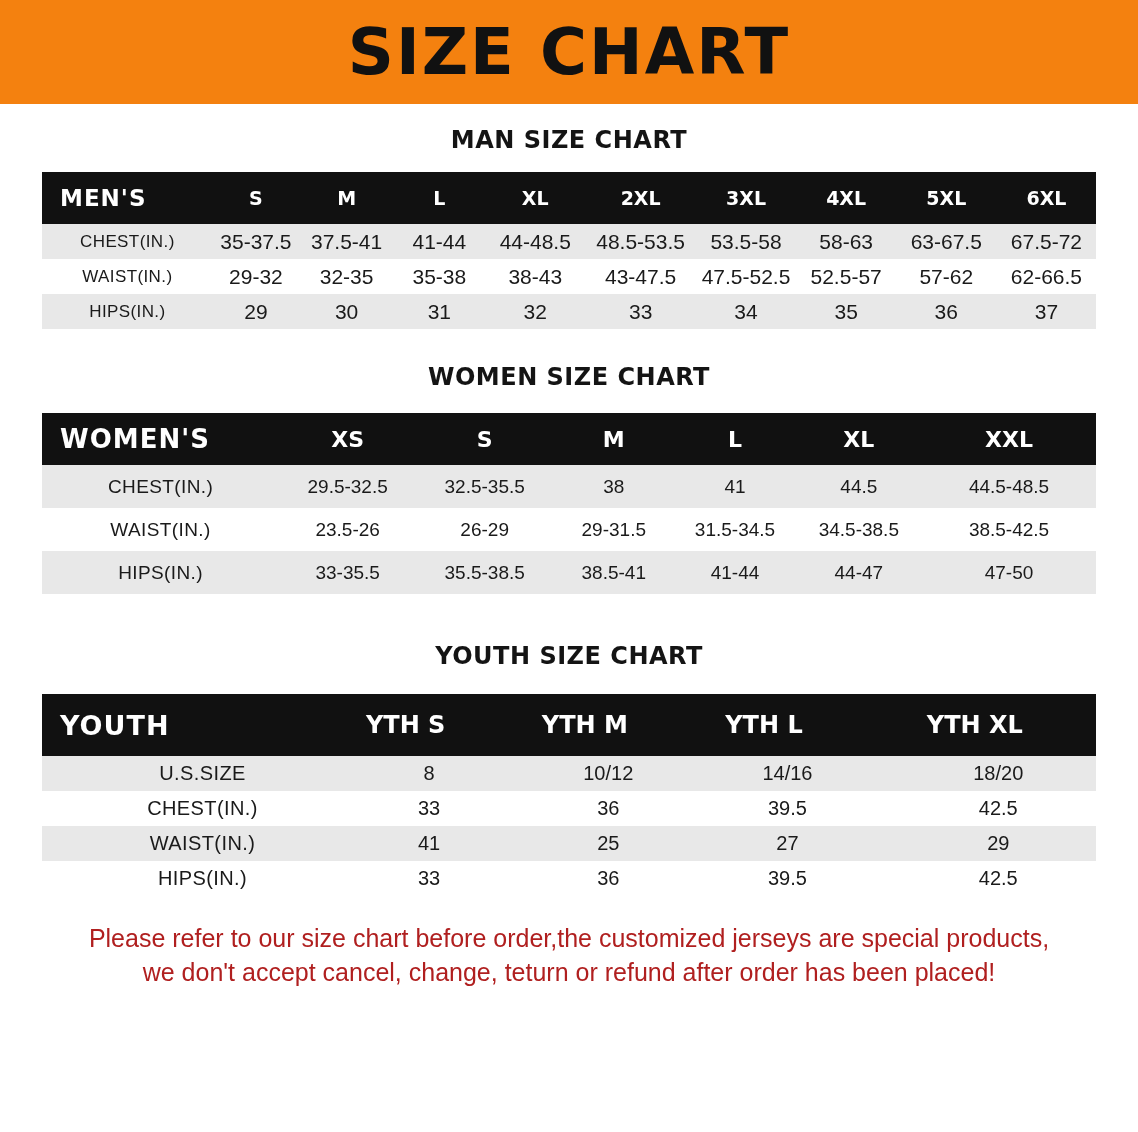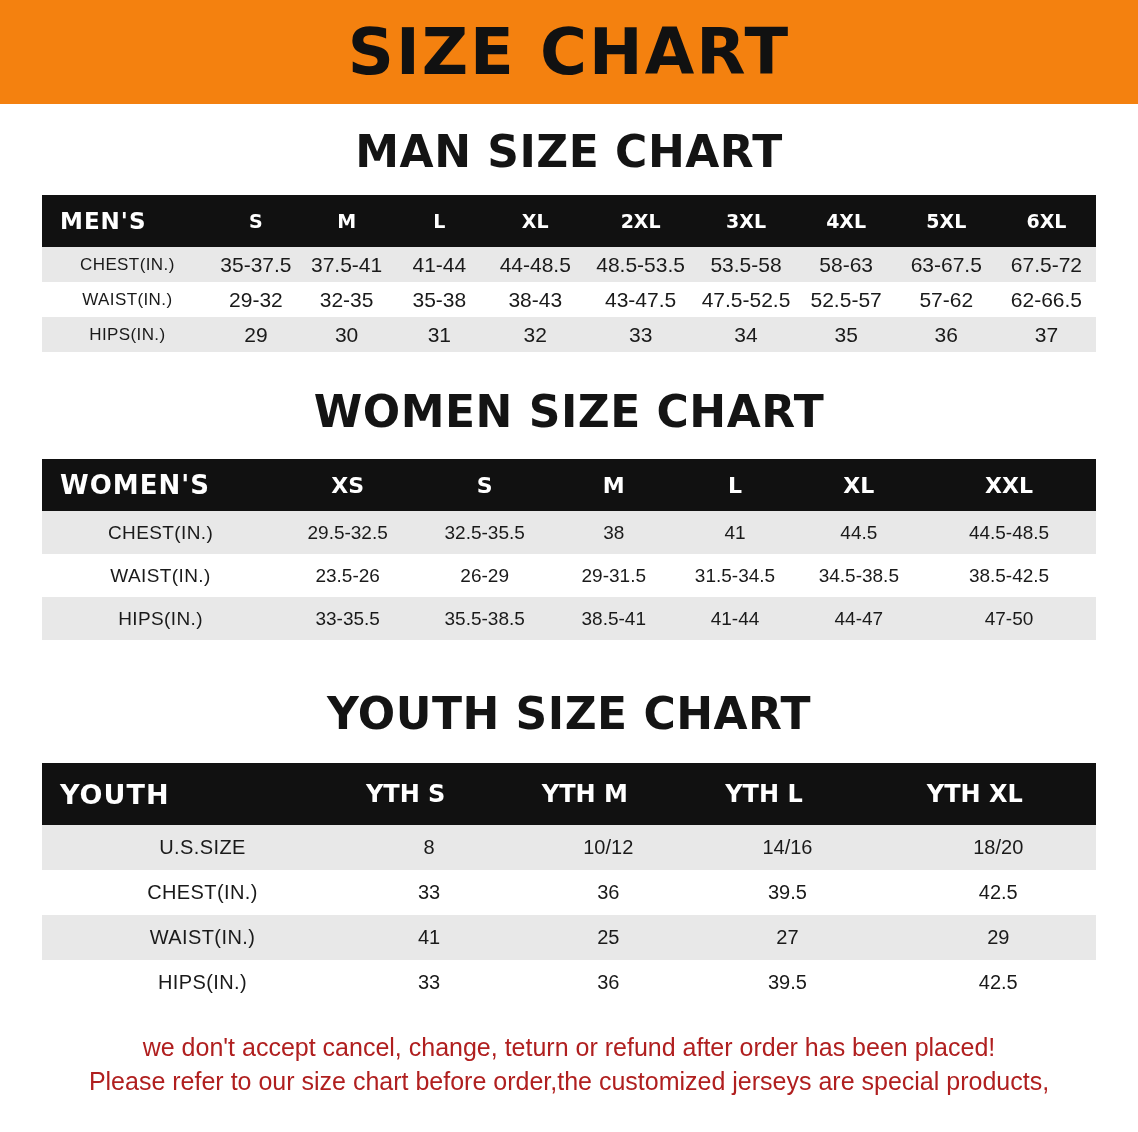--- a/index.html
+++ b/index.html
@@ -39,7 +39,7 @@
     text-align: center;
     font-family: "DejaVu Sans", sans-serif;
     font-weight: bold;
-    font-size: 44px;
+    font-size: 24px;
     letter-spacing: 0.5px;
     color: #141414;
   }

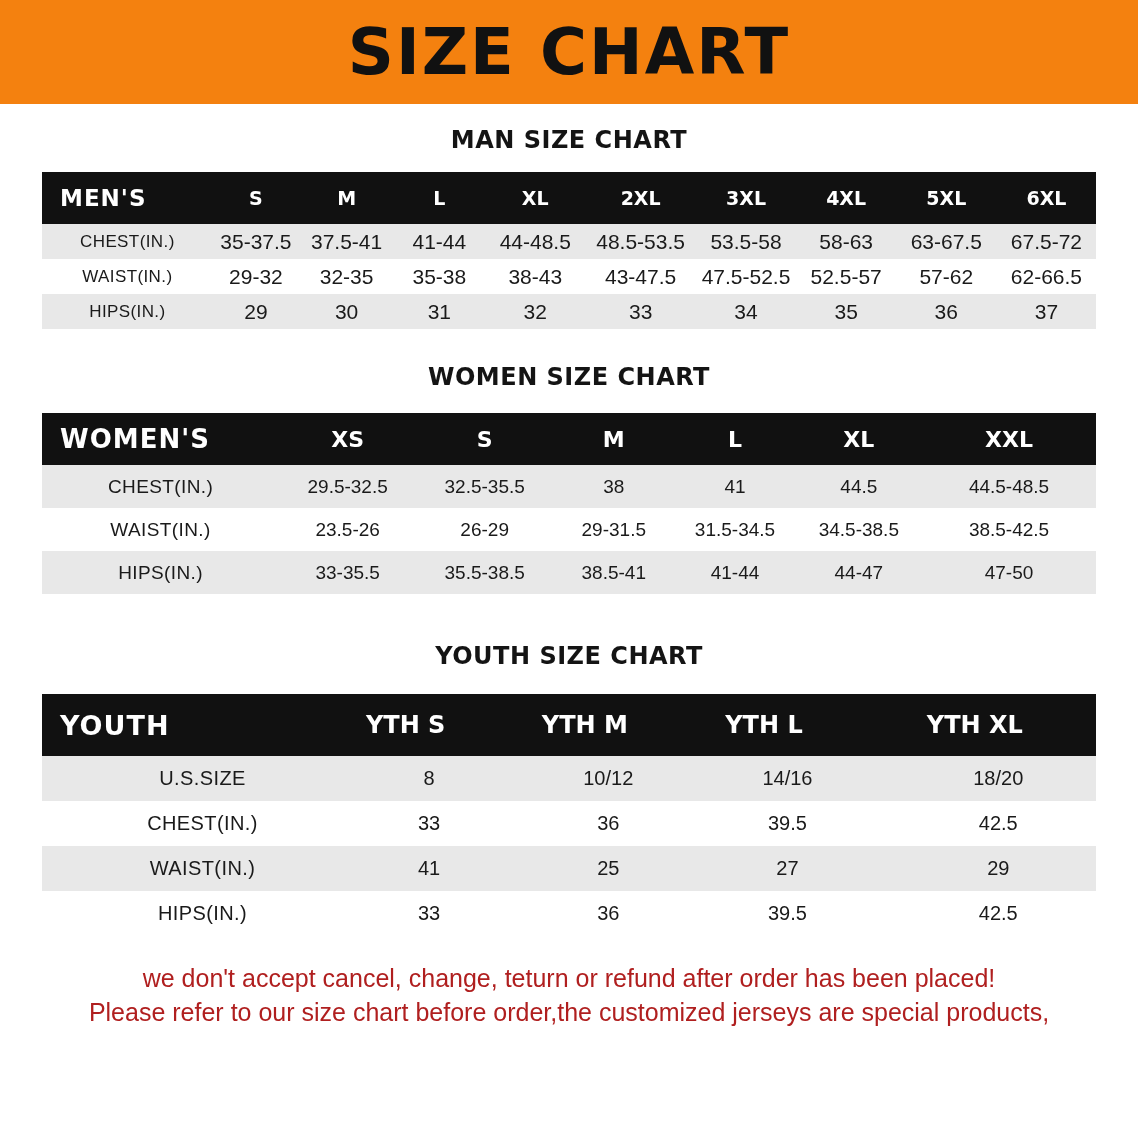--- a/index.html
+++ b/index.html
@@ -97,7 +97,7 @@
   
   #youth-table thead th { height: 62px; font-size: 24px; }
   #youth-table thead th.corner { font-size: 27px; }
-  #youth-table tbody td { height: 45px; font-size: 20px; padding-left: 48px; }
+  #youth-table tbody td { height: 35px; font-size: 20px; padding-left: 48px; }
   #youth-table tbody td.rowhead { font-size: 20px; }
 
   

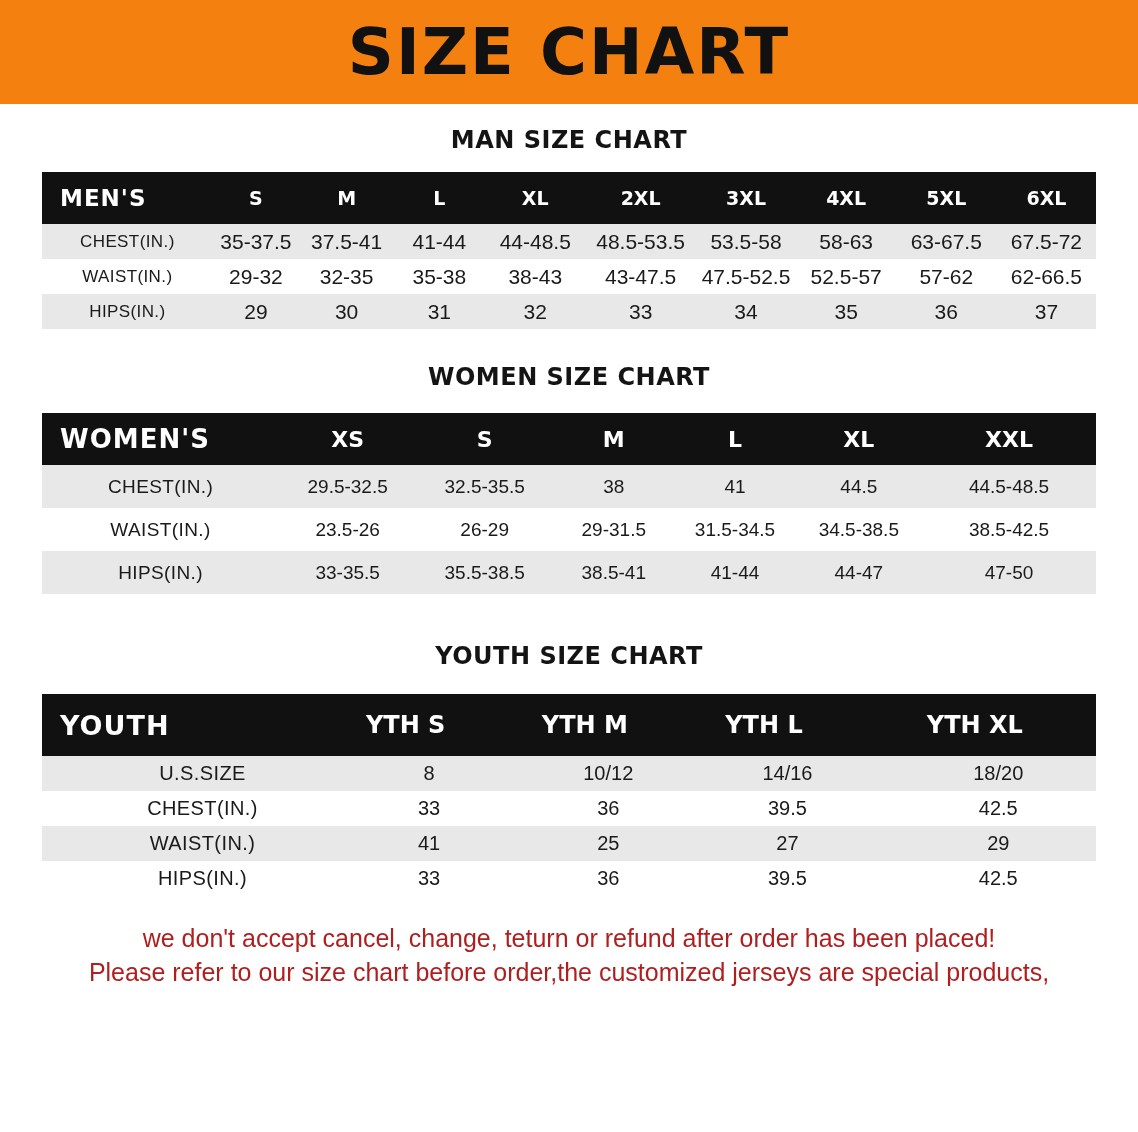--- a/index.html
+++ b/index.html
@@ -296,8 +296,8 @@
 </div>
 
 <div class="note">
+  <span>Please refer to our size chart before order,the customized jerseys are special products,</span>
   <span>we don't accept cancel, change, teturn or refund after order has been placed!</span>
-  <span>Please refer to our size chart before order,the customized jerseys are special products,</span>
 </div>
 
 </body></html>

